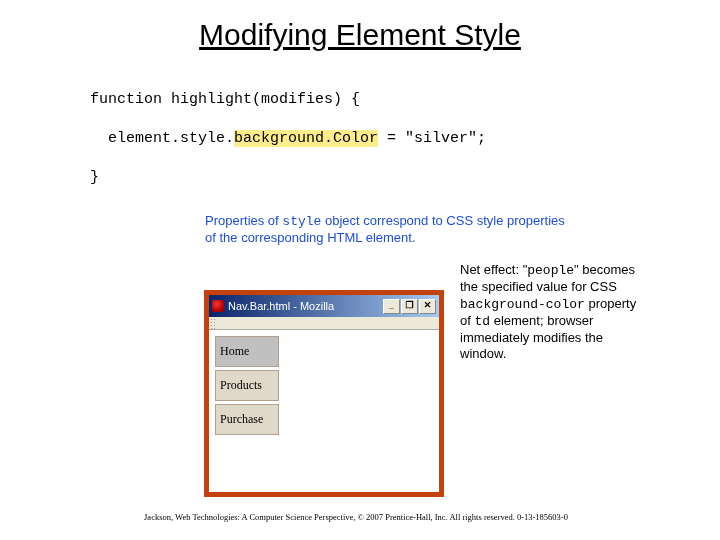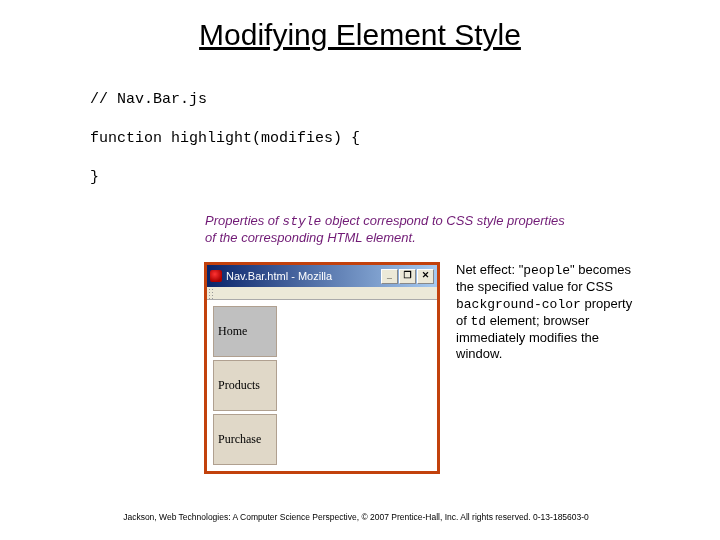--- a/index.html
+++ b/index.html
@@ -167,7 +167,6 @@
 <h1 class="title">Modifying Element Style</h1>
 
 <div class="code-block">
-<span class="code-line">// Nav.Bar.js</span>
 <span class="code-line">function highlight(modifies) {</span>
 <span class="code-line">}</span>
 </div>

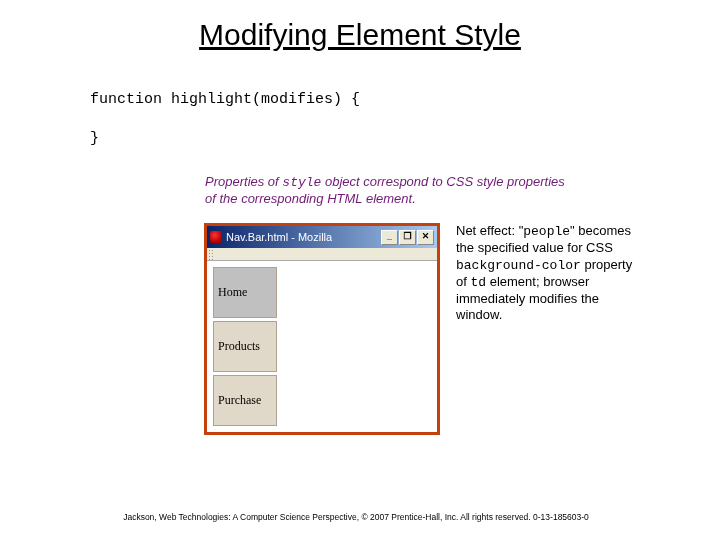--- a/index.html
+++ b/index.html
@@ -168,6 +168,7 @@
 
 <div class="code-block">
 <span class="code-line">function highlight(modifies) {</span>
+<span class="code-line"><span>  element.style.</span><span class="highlight">background.Color</span><span> = "silver";</span></span>
 <span class="code-line">}</span>
 </div>
 

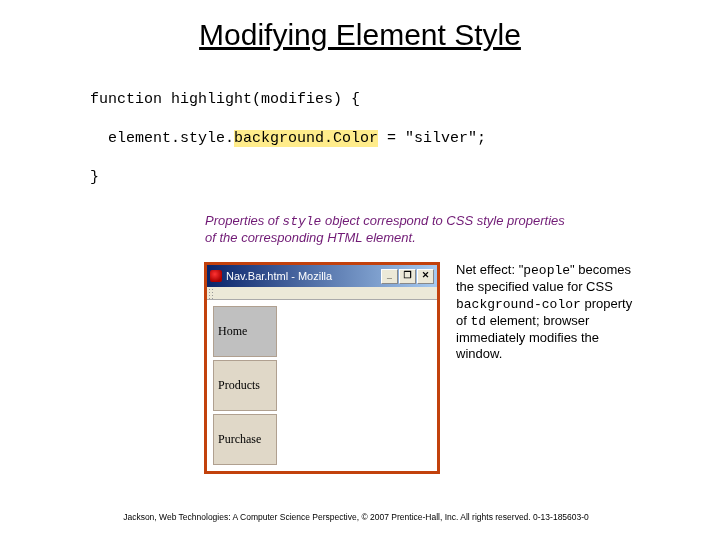--- a/index.html
+++ b/index.html
@@ -34,12 +34,11 @@
   .annotation1 {
     font-family: Arial, sans-serif;
     font-size: 13px;
-    color: #701a75;
+    color: #1d4ed8;
     margin-left: 205px;
     margin-top: 6px;
     max-width: 370px;
     line-height: 1.25;
-    font-style: italic;
   }
   .annotation1 .kw {
     font-family: "Courier New", monospace;

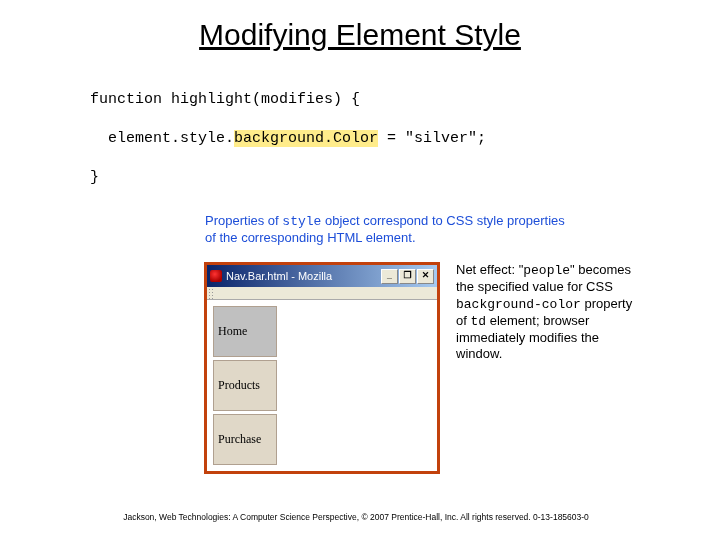--- a/index.html
+++ b/index.html
@@ -51,10 +51,11 @@
   }
   .browser {
     width: 230px;
-    border: 3px solid #c2410c;
+    border: 5px solid #c2410c;
     box-shadow: 0 0 0 1px #0a246a inset;
     background: #ece9d8;
     font-size: 12px;
+    margin-top: 28px;
   }
   .titlebar {
     display: flex;

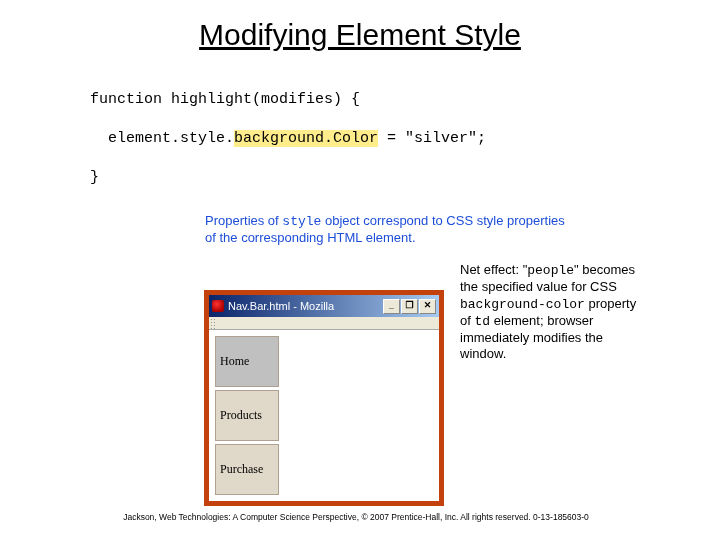--- a/index.html
+++ b/index.html
@@ -128,7 +128,7 @@
     background: #e0d8c8;
     font-family: "Times New Roman", serif;
     font-size: 12px;
-    padding: 17px 4px;
+    padding: 7px 4px;
     width: 54px;
     color: #000;
   }

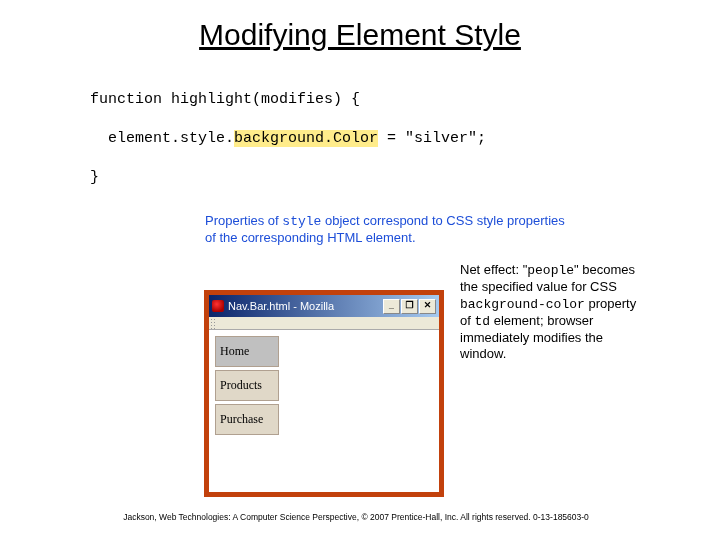--- a/index.html
+++ b/index.html
@@ -158,7 +158,7 @@
     right: 8px;
     text-align: center;
     font-size: 8.5px;
-    font-family: Liberation Sans, sans-serif;
+    font-family: Liberation Serif, serif;
   }
 </style>
 </head>

